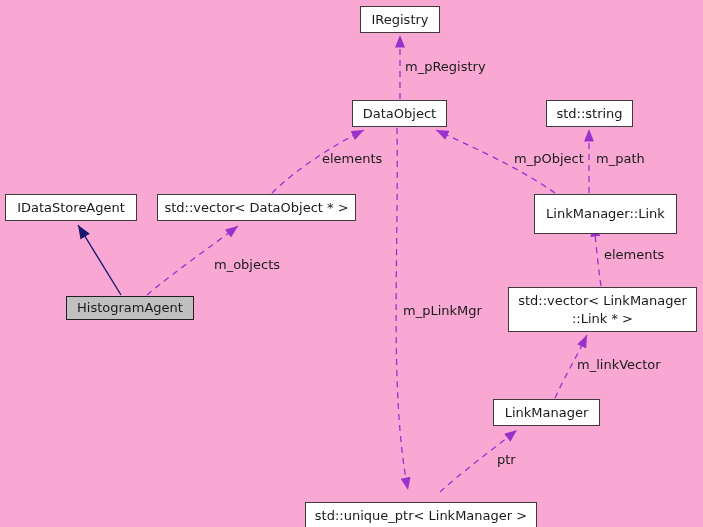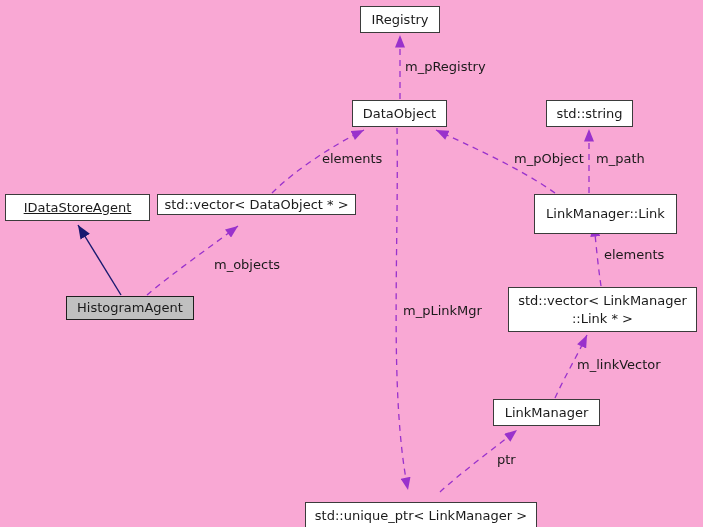--- a/index.html
+++ b/index.html
@@ -34,7 +34,7 @@
   .n-iregistry        { left:360px; top:6px;   width:80px;  height:27px; }
   .n-dataobject       { left:352px; top:100px; width:95px;  height:27px; }
   .n-stdstring        { left:546px; top:100px; width:87px;  height:27px; }
-  .n-idatastoreagent  { left:5px;   top:194px; width:145px; height:27px;text-decoration:underline; }
+  .n-idatastoreagent  { left:5px;   top:194px; width:132px; height:27px; }
   .n-vector-dataobject{ left:157px; top:194px; width:199px; height:21px; }
   .n-linkmanager-link { left:522px; top:194px; width:143px; height:40px;margin-left:12px; }
   .n-histogramagent   { left:66px;  top:296px; width:128px; height:24px;

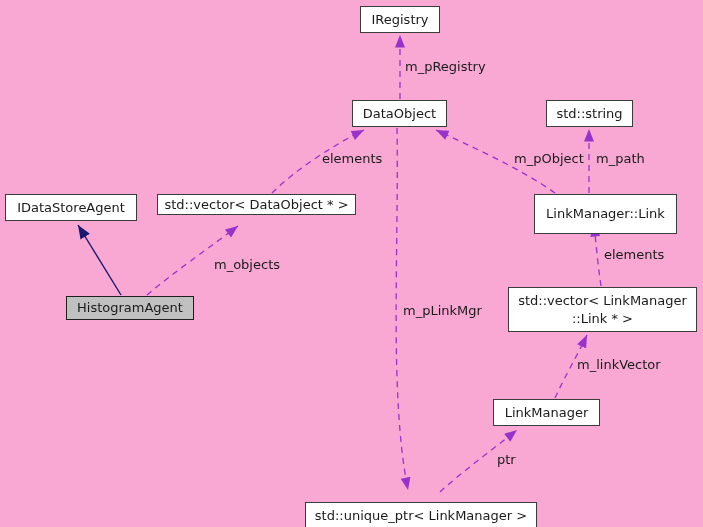--- a/index.html
+++ b/index.html
@@ -35,7 +35,7 @@
   .n-dataobject       { left:352px; top:100px; width:95px;  height:27px; }
   .n-stdstring        { left:546px; top:100px; width:87px;  height:27px; }
   .n-idatastoreagent  { left:5px;   top:194px; width:132px; height:27px; }
-  .n-vector-dataobject{ left:157px; top:194px; width:199px; height:21px; }
+  .n-vector-dataobject{ left:157px; top:194px; width:199px; height:27px; }
   .n-linkmanager-link { left:522px; top:194px; width:143px; height:40px;margin-left:12px; }
   .n-histogramagent   { left:66px;  top:296px; width:128px; height:24px;
                         background:#c0c0c0; border-color:#1f1f1f; }

